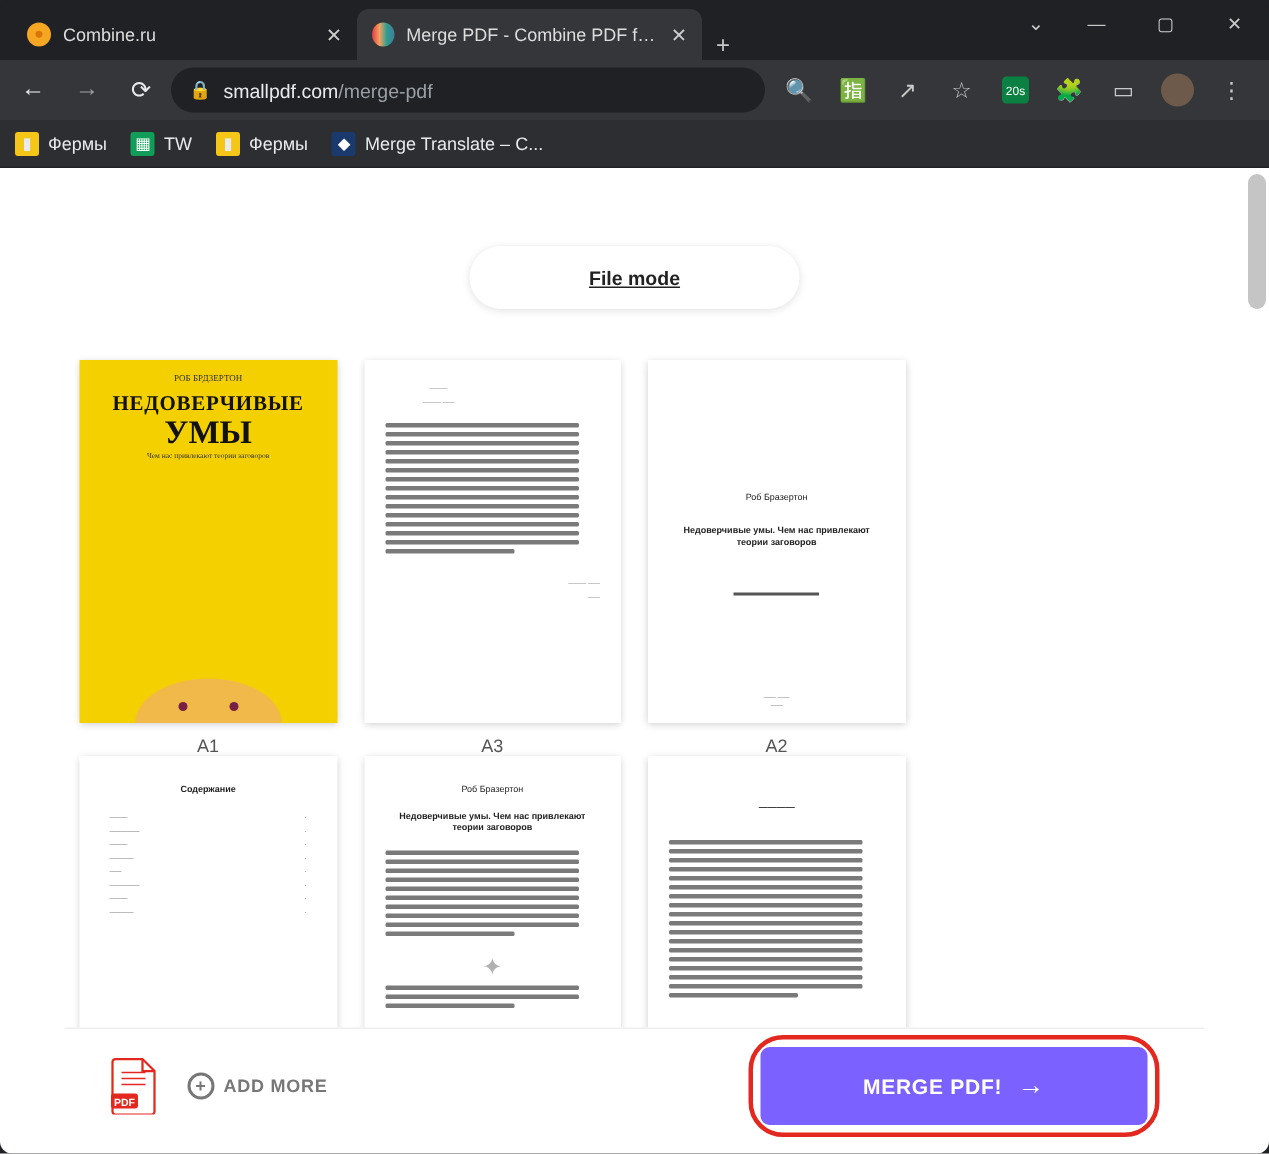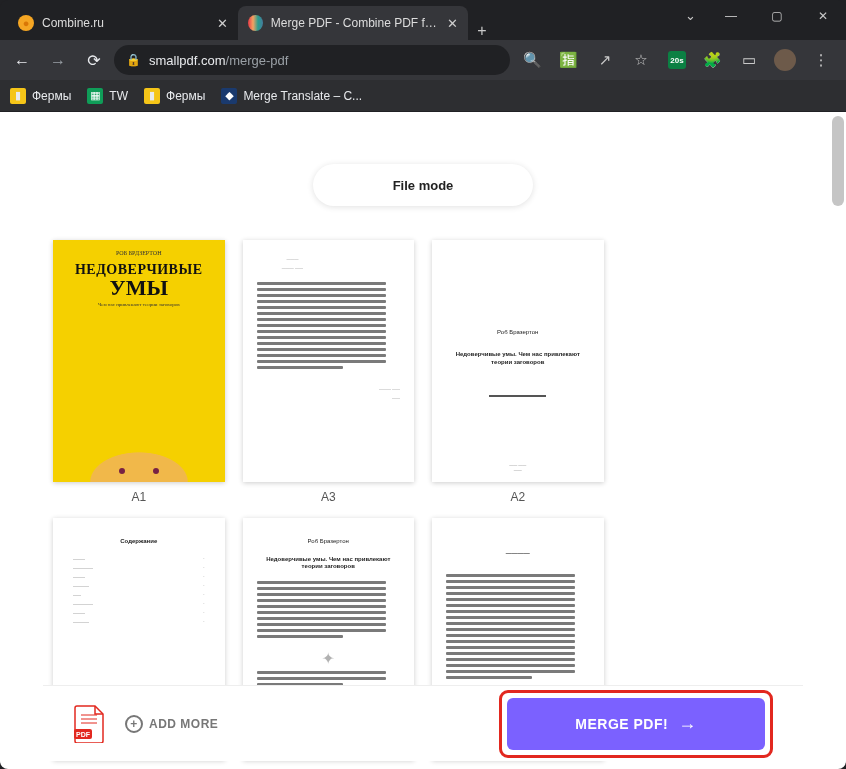--- a/index.html
+++ b/index.html
@@ -122,7 +122,7 @@
     width:18px; height:18px; border-radius:3px;
     background:#0b8043;
     display:flex;align-items:center;justify-content:center;
-    font-size:8px;font-weight:bold; color:#fff;
+    font-size:8px;font-weight:normal; color:#fff;
   }
   .avatar {
     width:22px;height:22px;border-radius:50%;background:#6d5a4a;

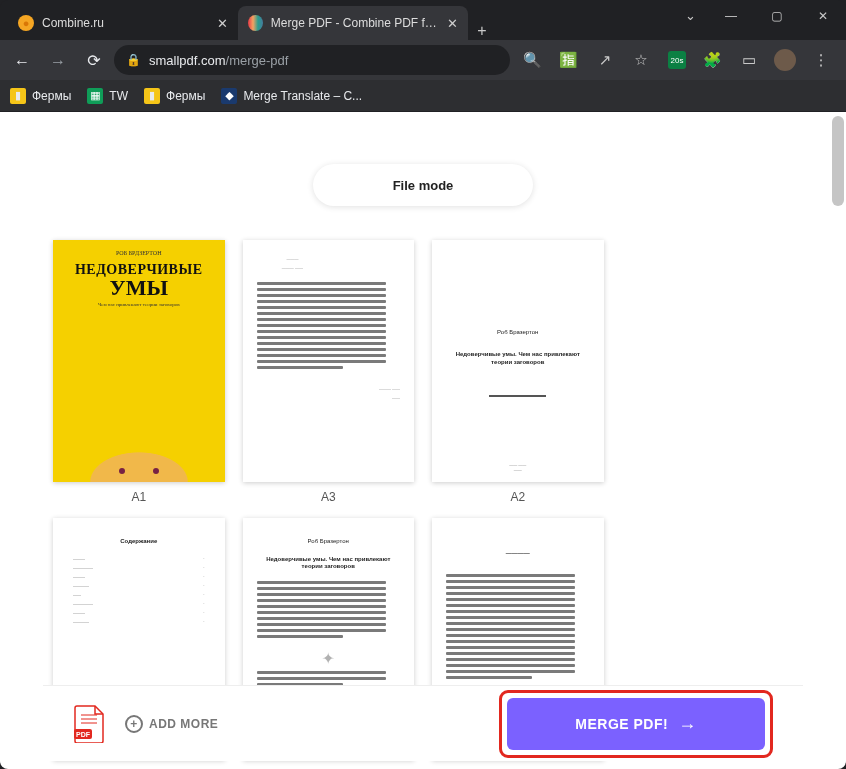--- a/index.html
+++ b/index.html
@@ -190,6 +190,7 @@
     display:flex;align-items:center;justify-content:center;
     border-radius:21px;
     color:#222;
+    text-decoration:underline;
   }
   .mode-toggle .mode.active {
     color:#7b61ff;

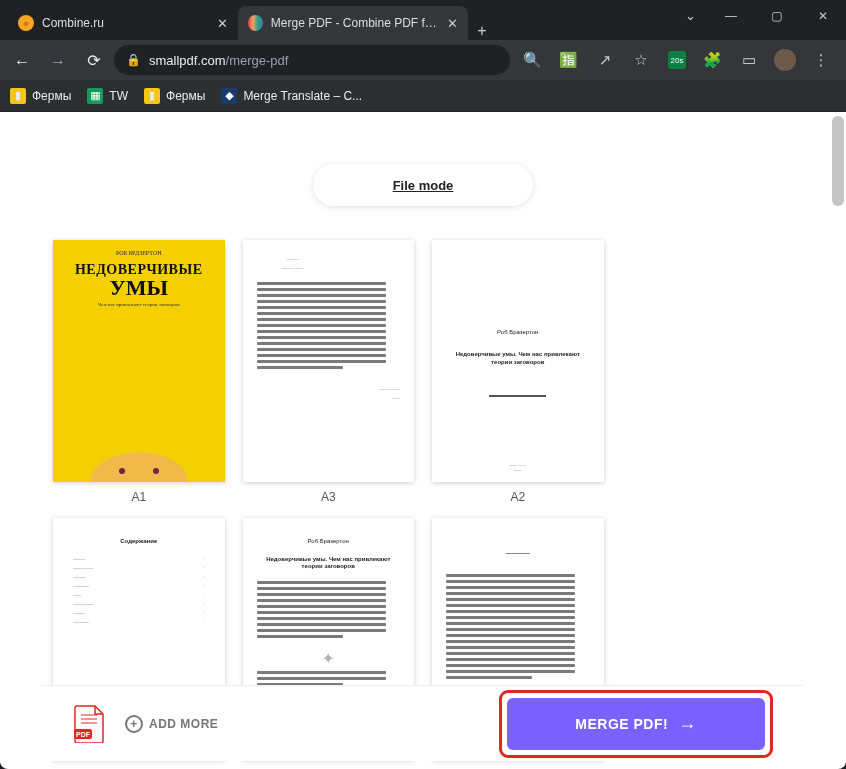--- a/index.html
+++ b/index.html
@@ -201,7 +201,7 @@
   .grid {
     display:grid;
     grid-template-columns: repeat(4, 1fr);
-    gap: 14px 18px;
+    gap: 0 18px;
     padding: 0 10px;
   }
   .page-item { text-align:center; }

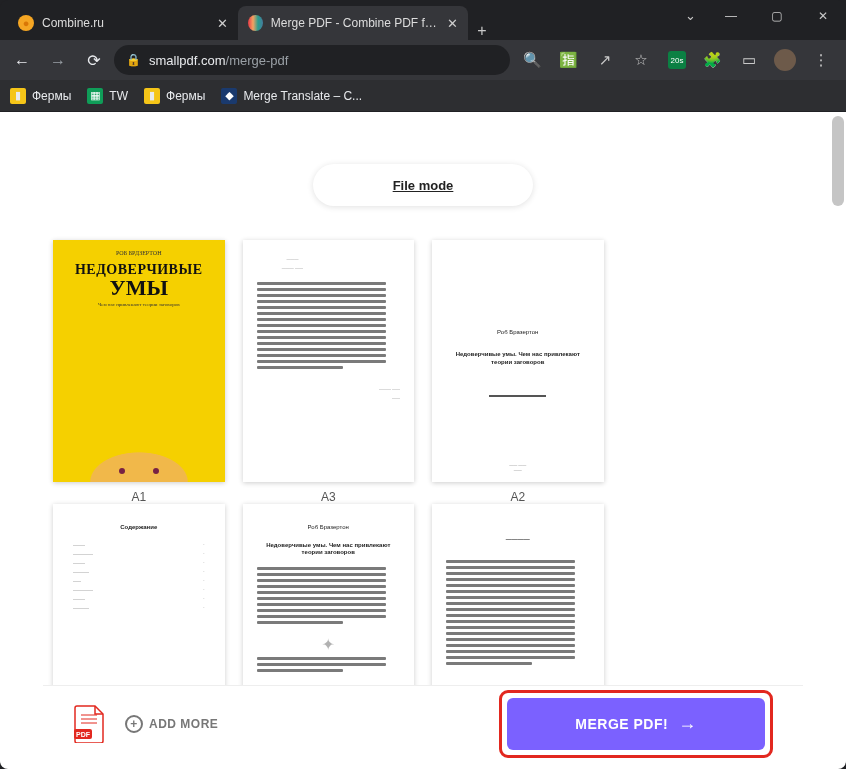--- a/index.html
+++ b/index.html
@@ -268,7 +268,7 @@
   .merge-wrap{
     padding:5px;
     border:3px solid #e2281f;
-    border-radius:9px;
+    border-radius:23px;
   }
   .merge-btn{
     height:52px;

